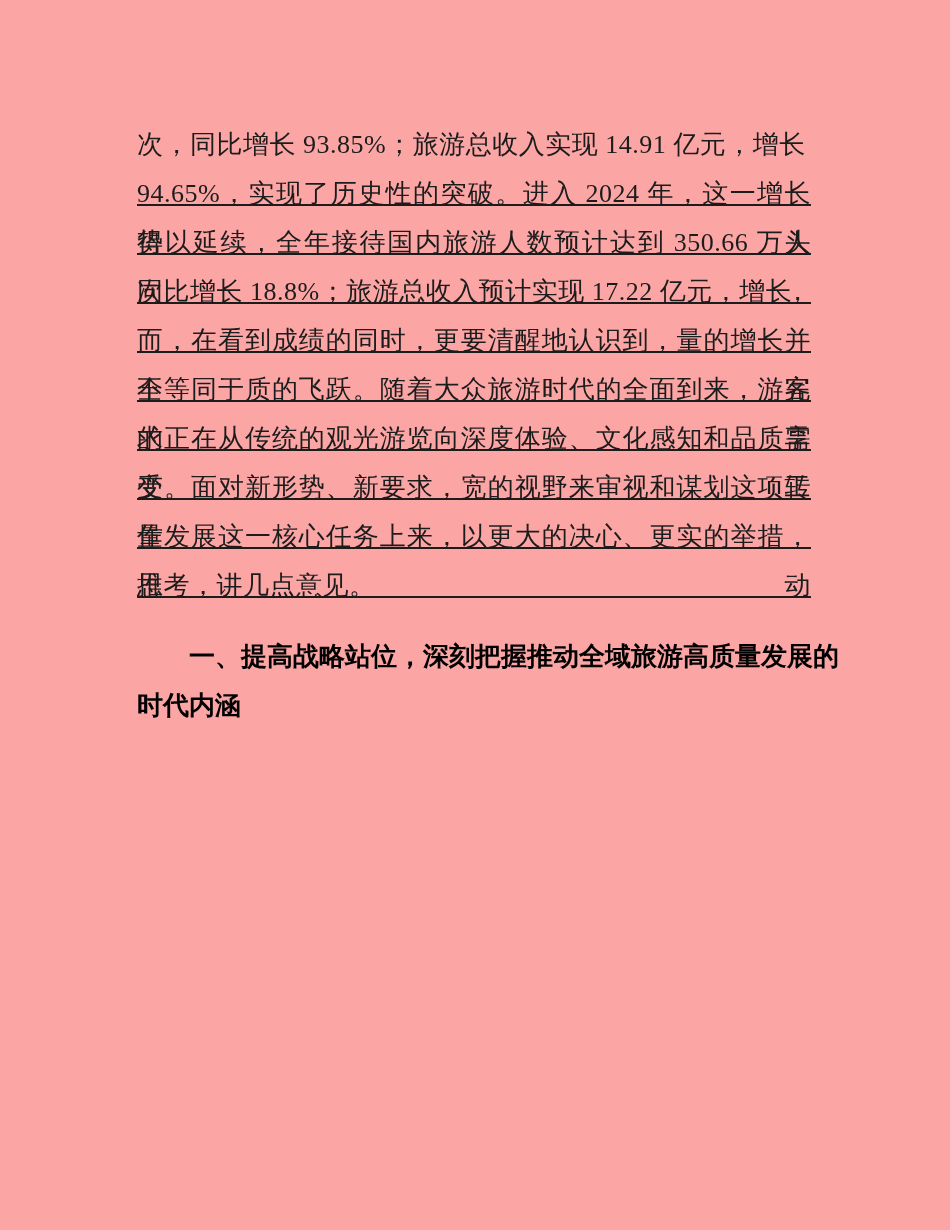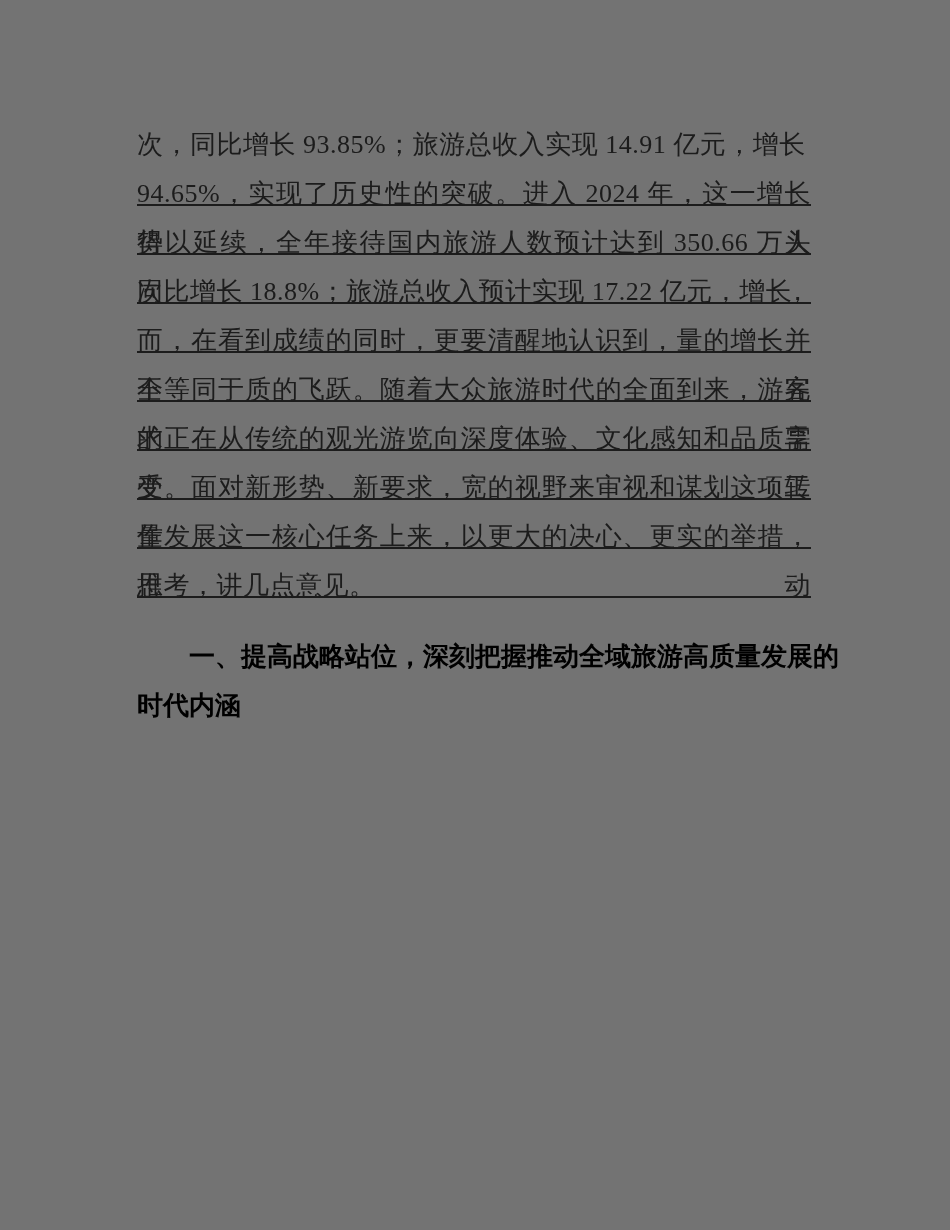--- a/index.html
+++ b/index.html
@@ -15,7 +15,7 @@
     position: relative;
     width: 950px;
     height: 1230px;
-    background: #737373;
+    background: #fca5a5;
     font-family: "Liberation Serif", "DejaVu Serif", serif;
     color: #1c1c1c;
   }

